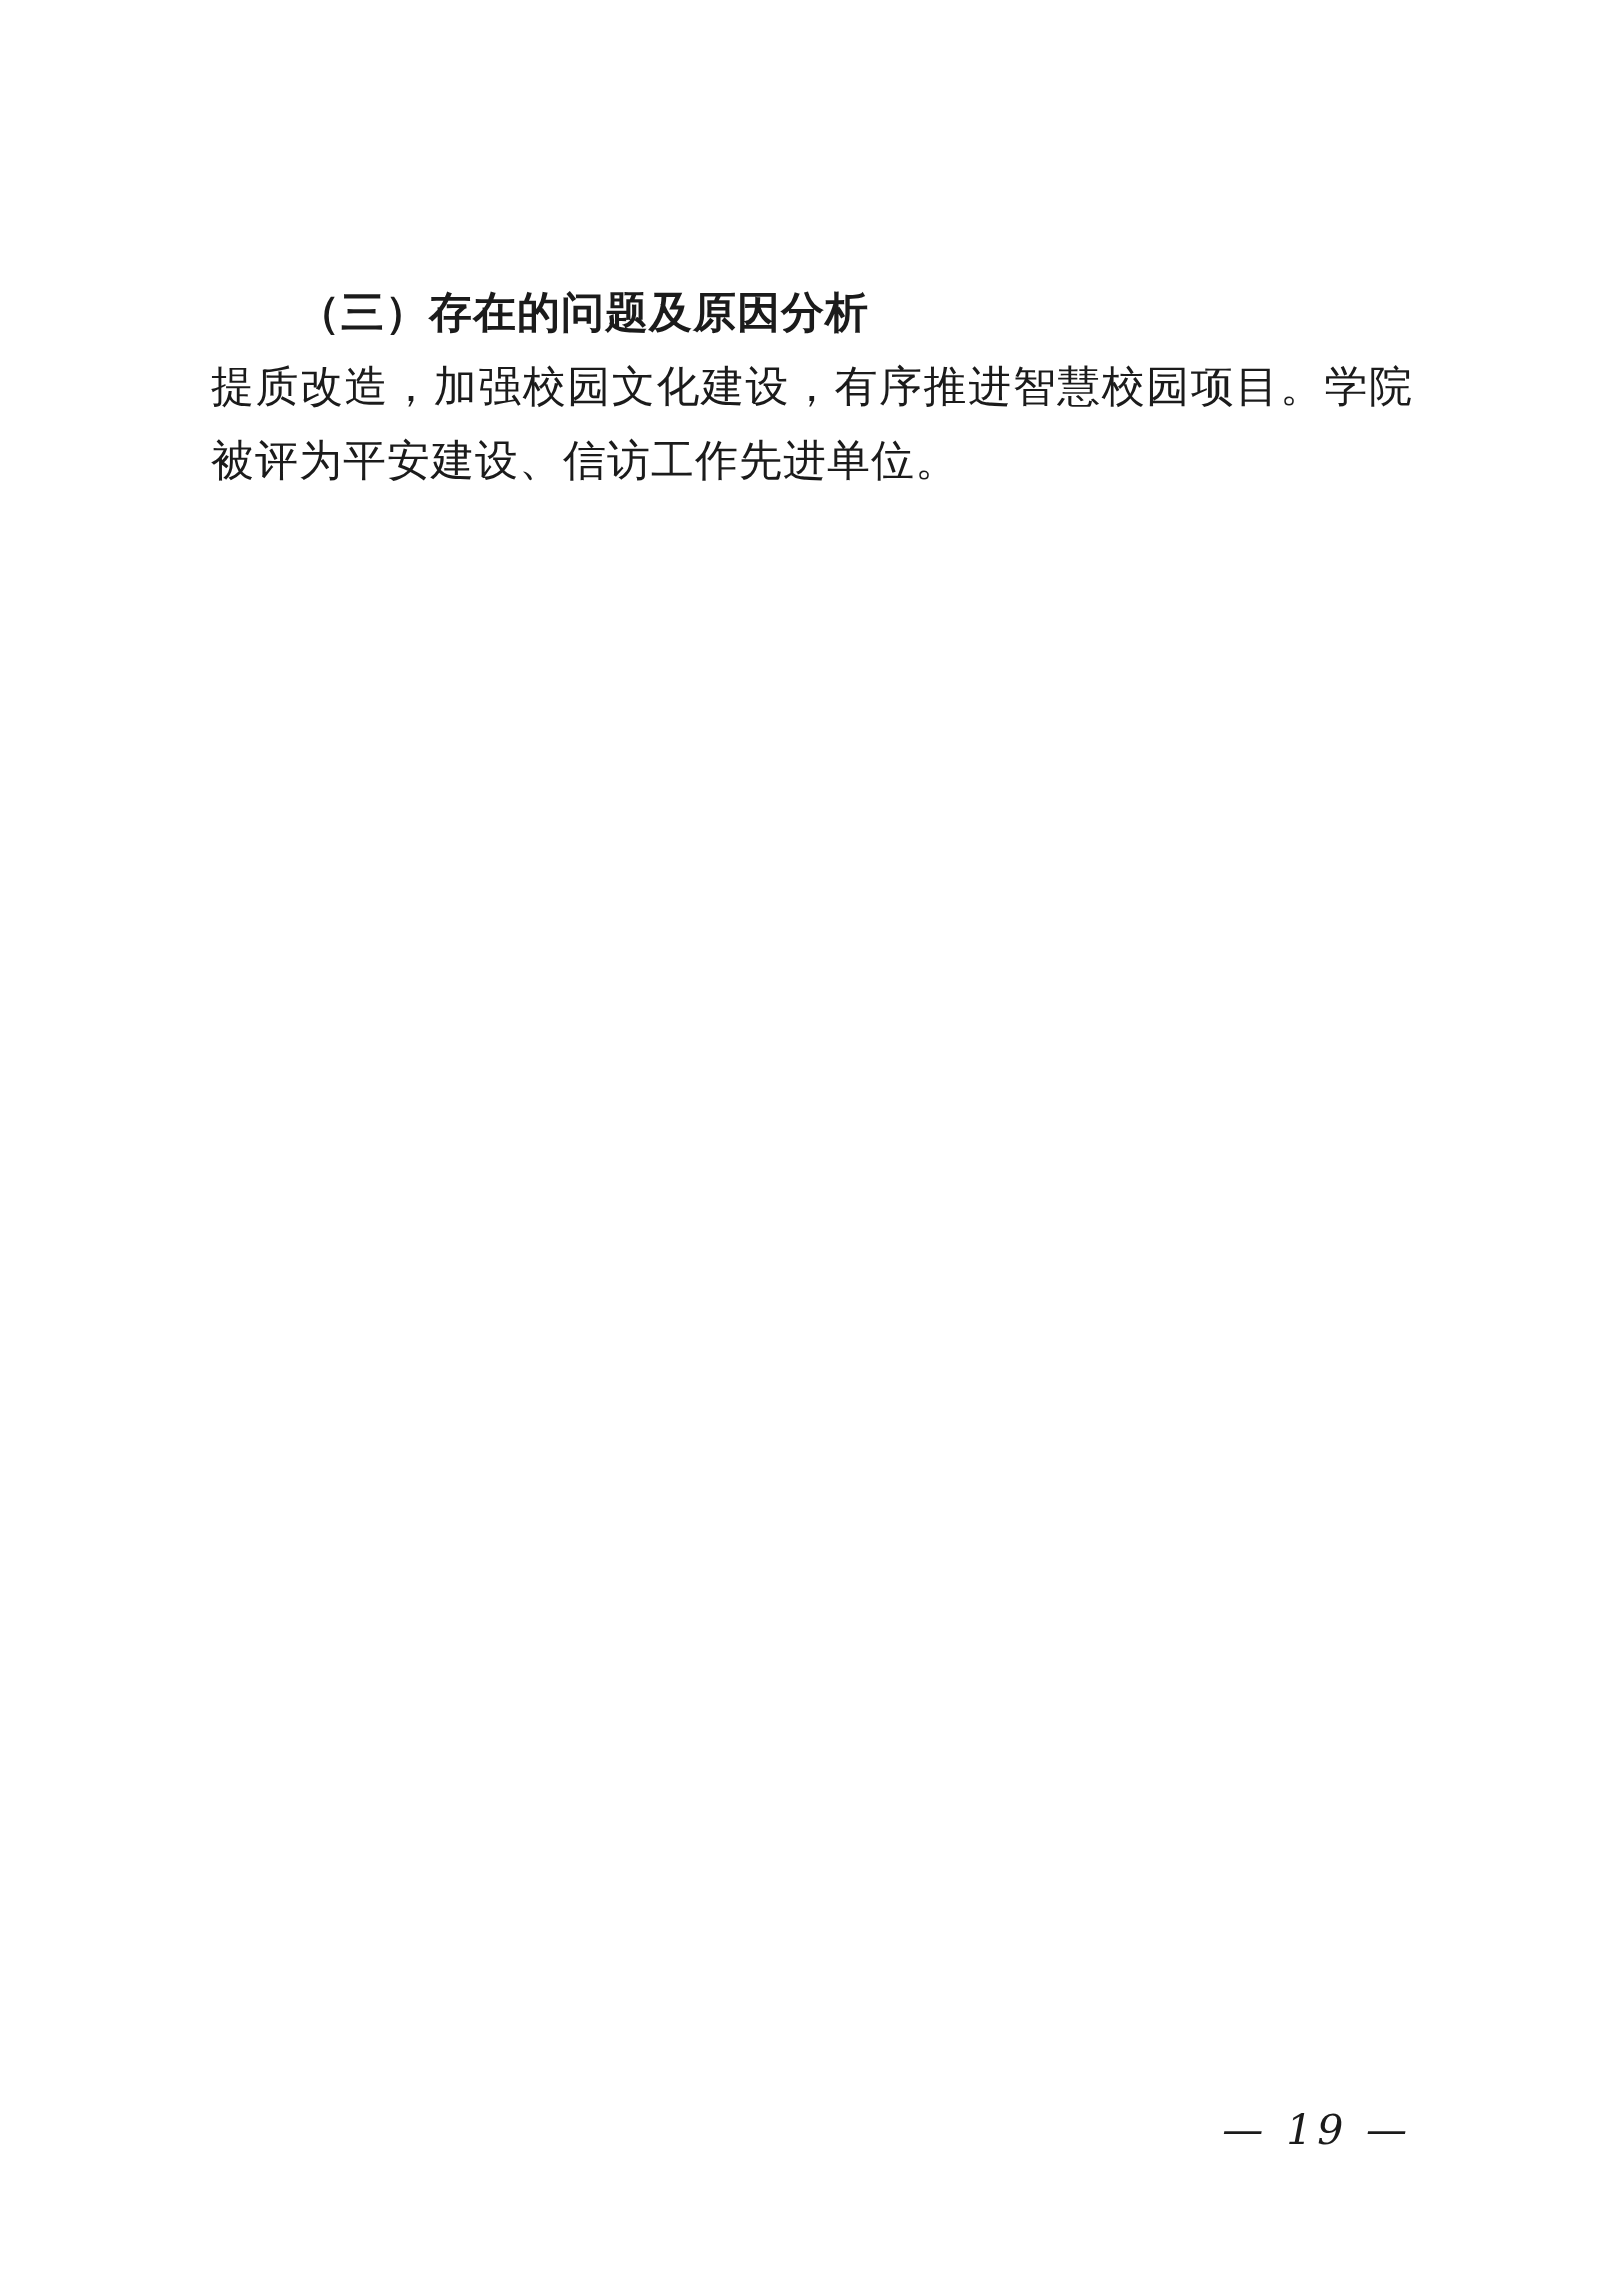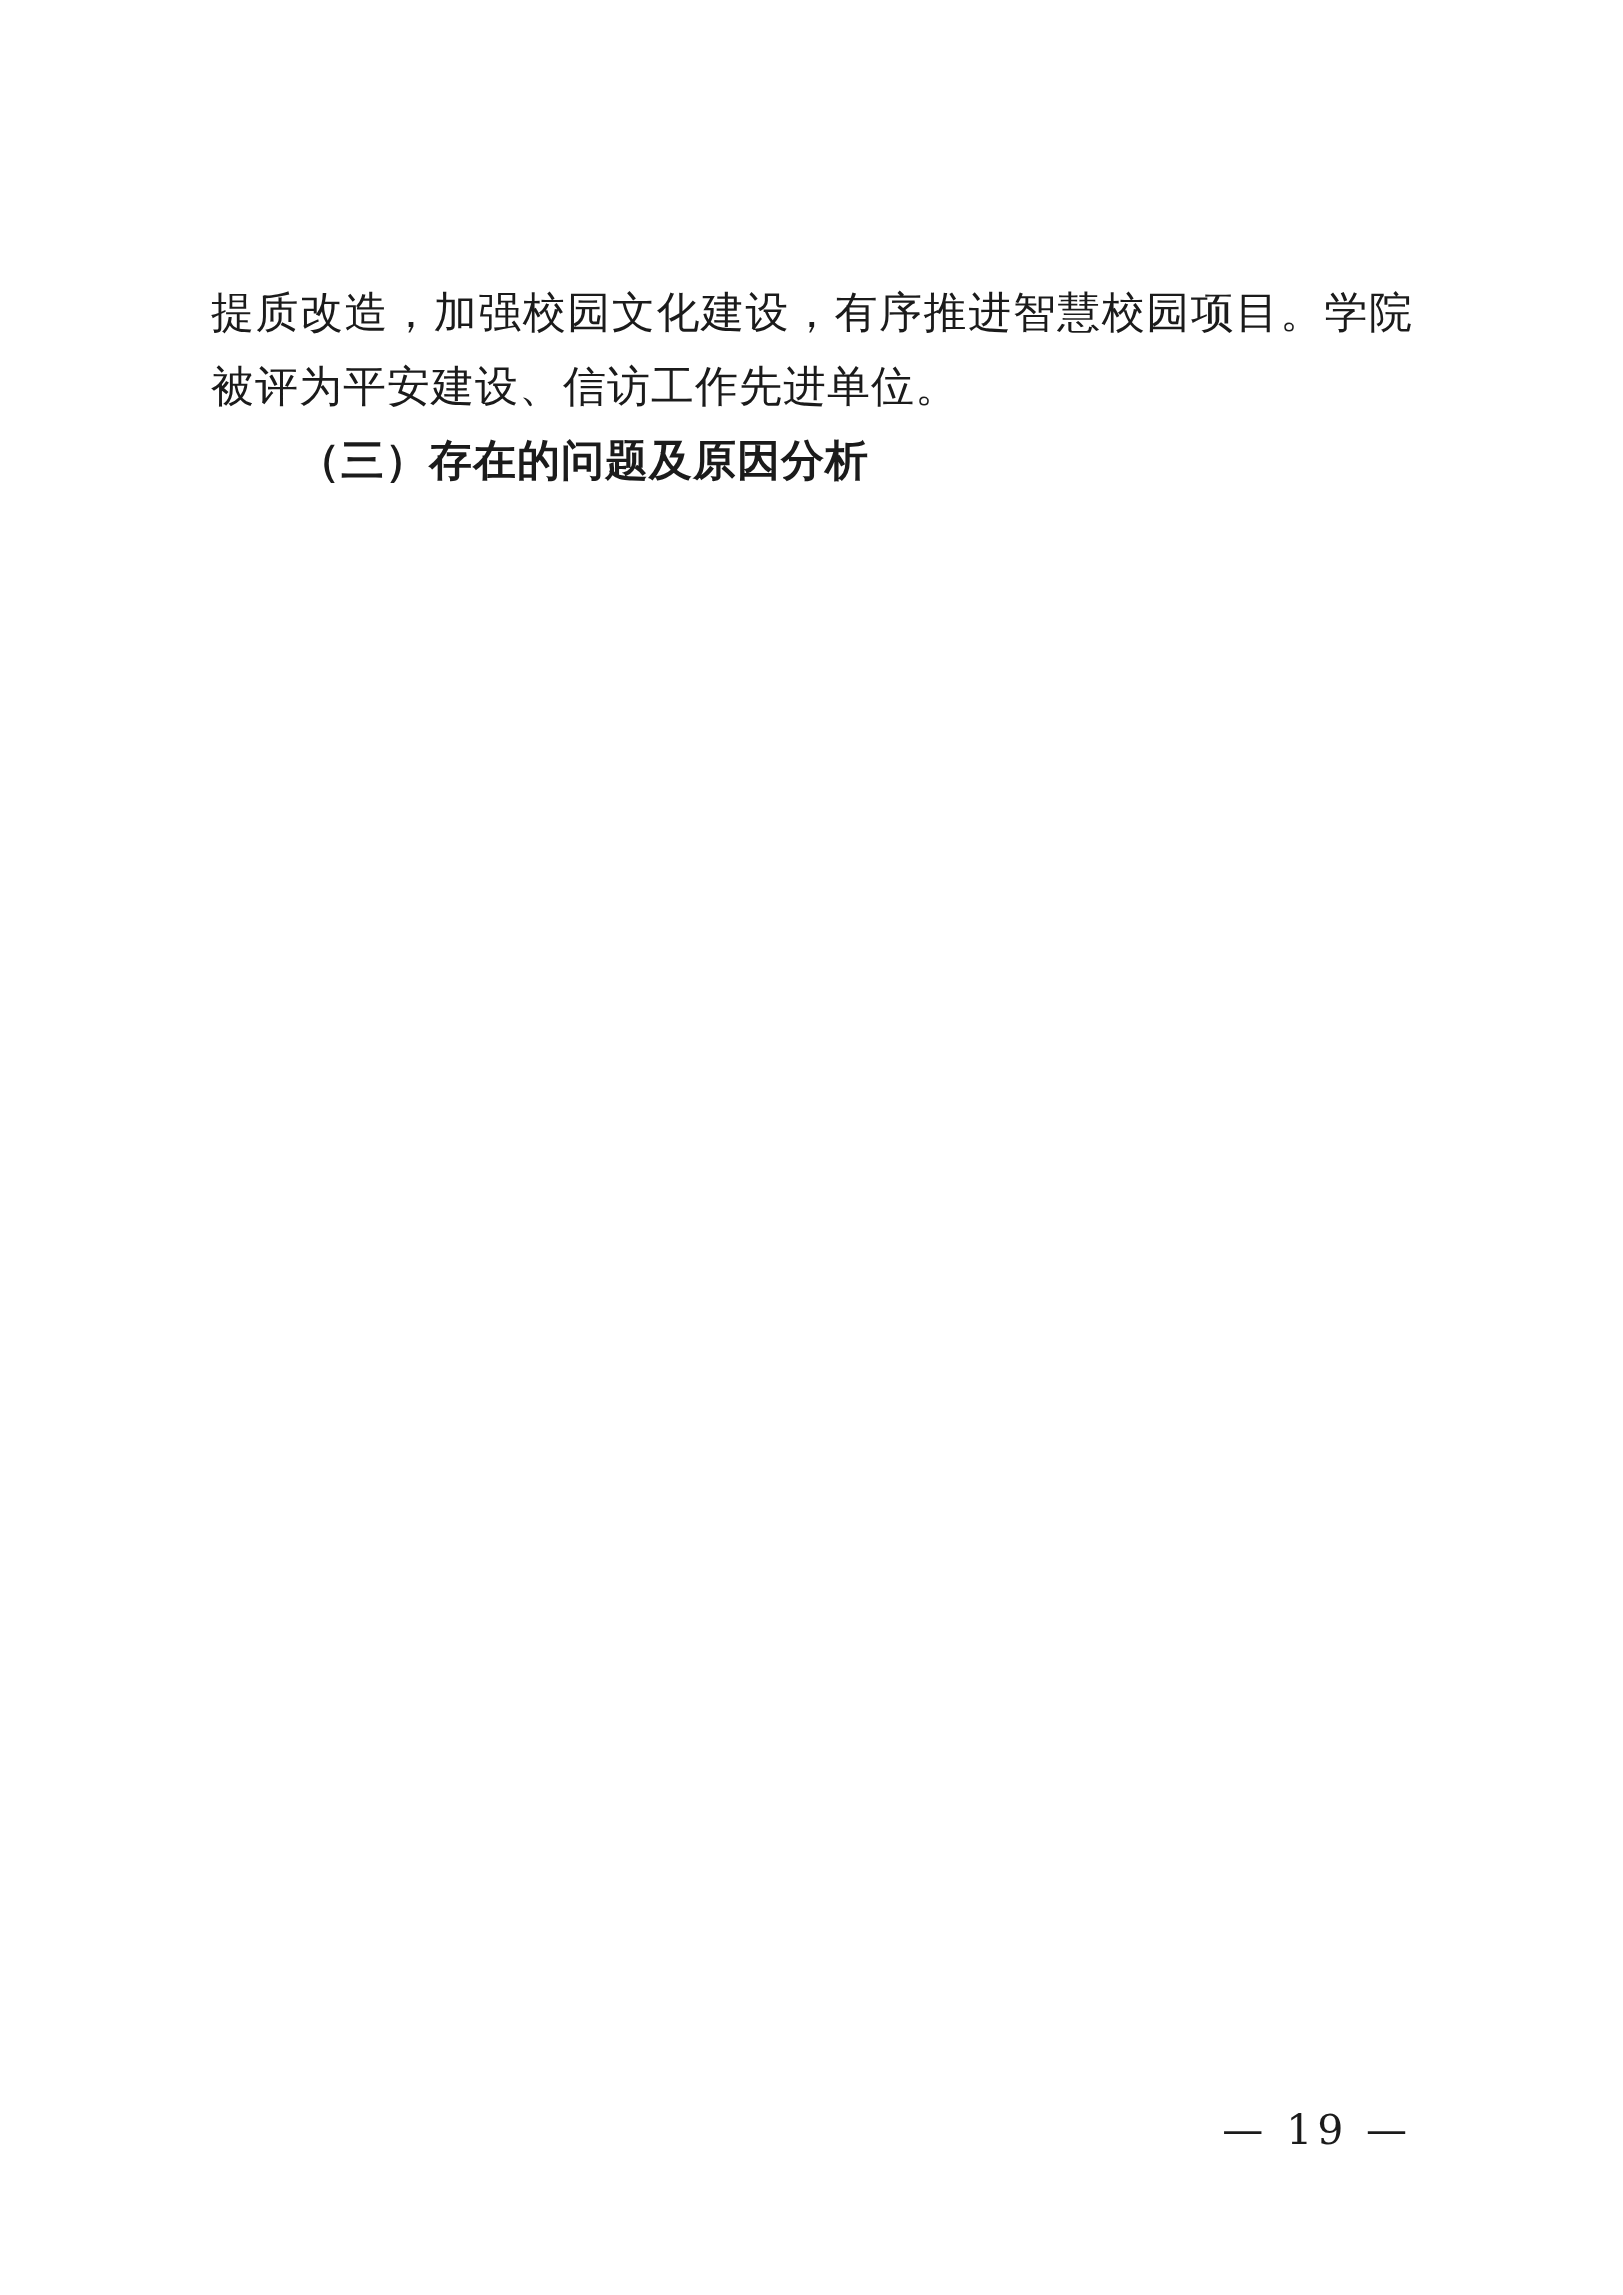--- a/index.html
+++ b/index.html
@@ -63,9 +63,9 @@
 
   <div class="content">
 
+    <p class="para heading">（三）存在的问题及原因分析</p>
+
     <p class="para">提质改造，加强校园文化建设，有序推进智慧校园项目。学院被评为平安建设、信访工作先进单位。</p>
-
-    <p class="para heading">（三）存在的问题及原因分析</p>
 
 
 

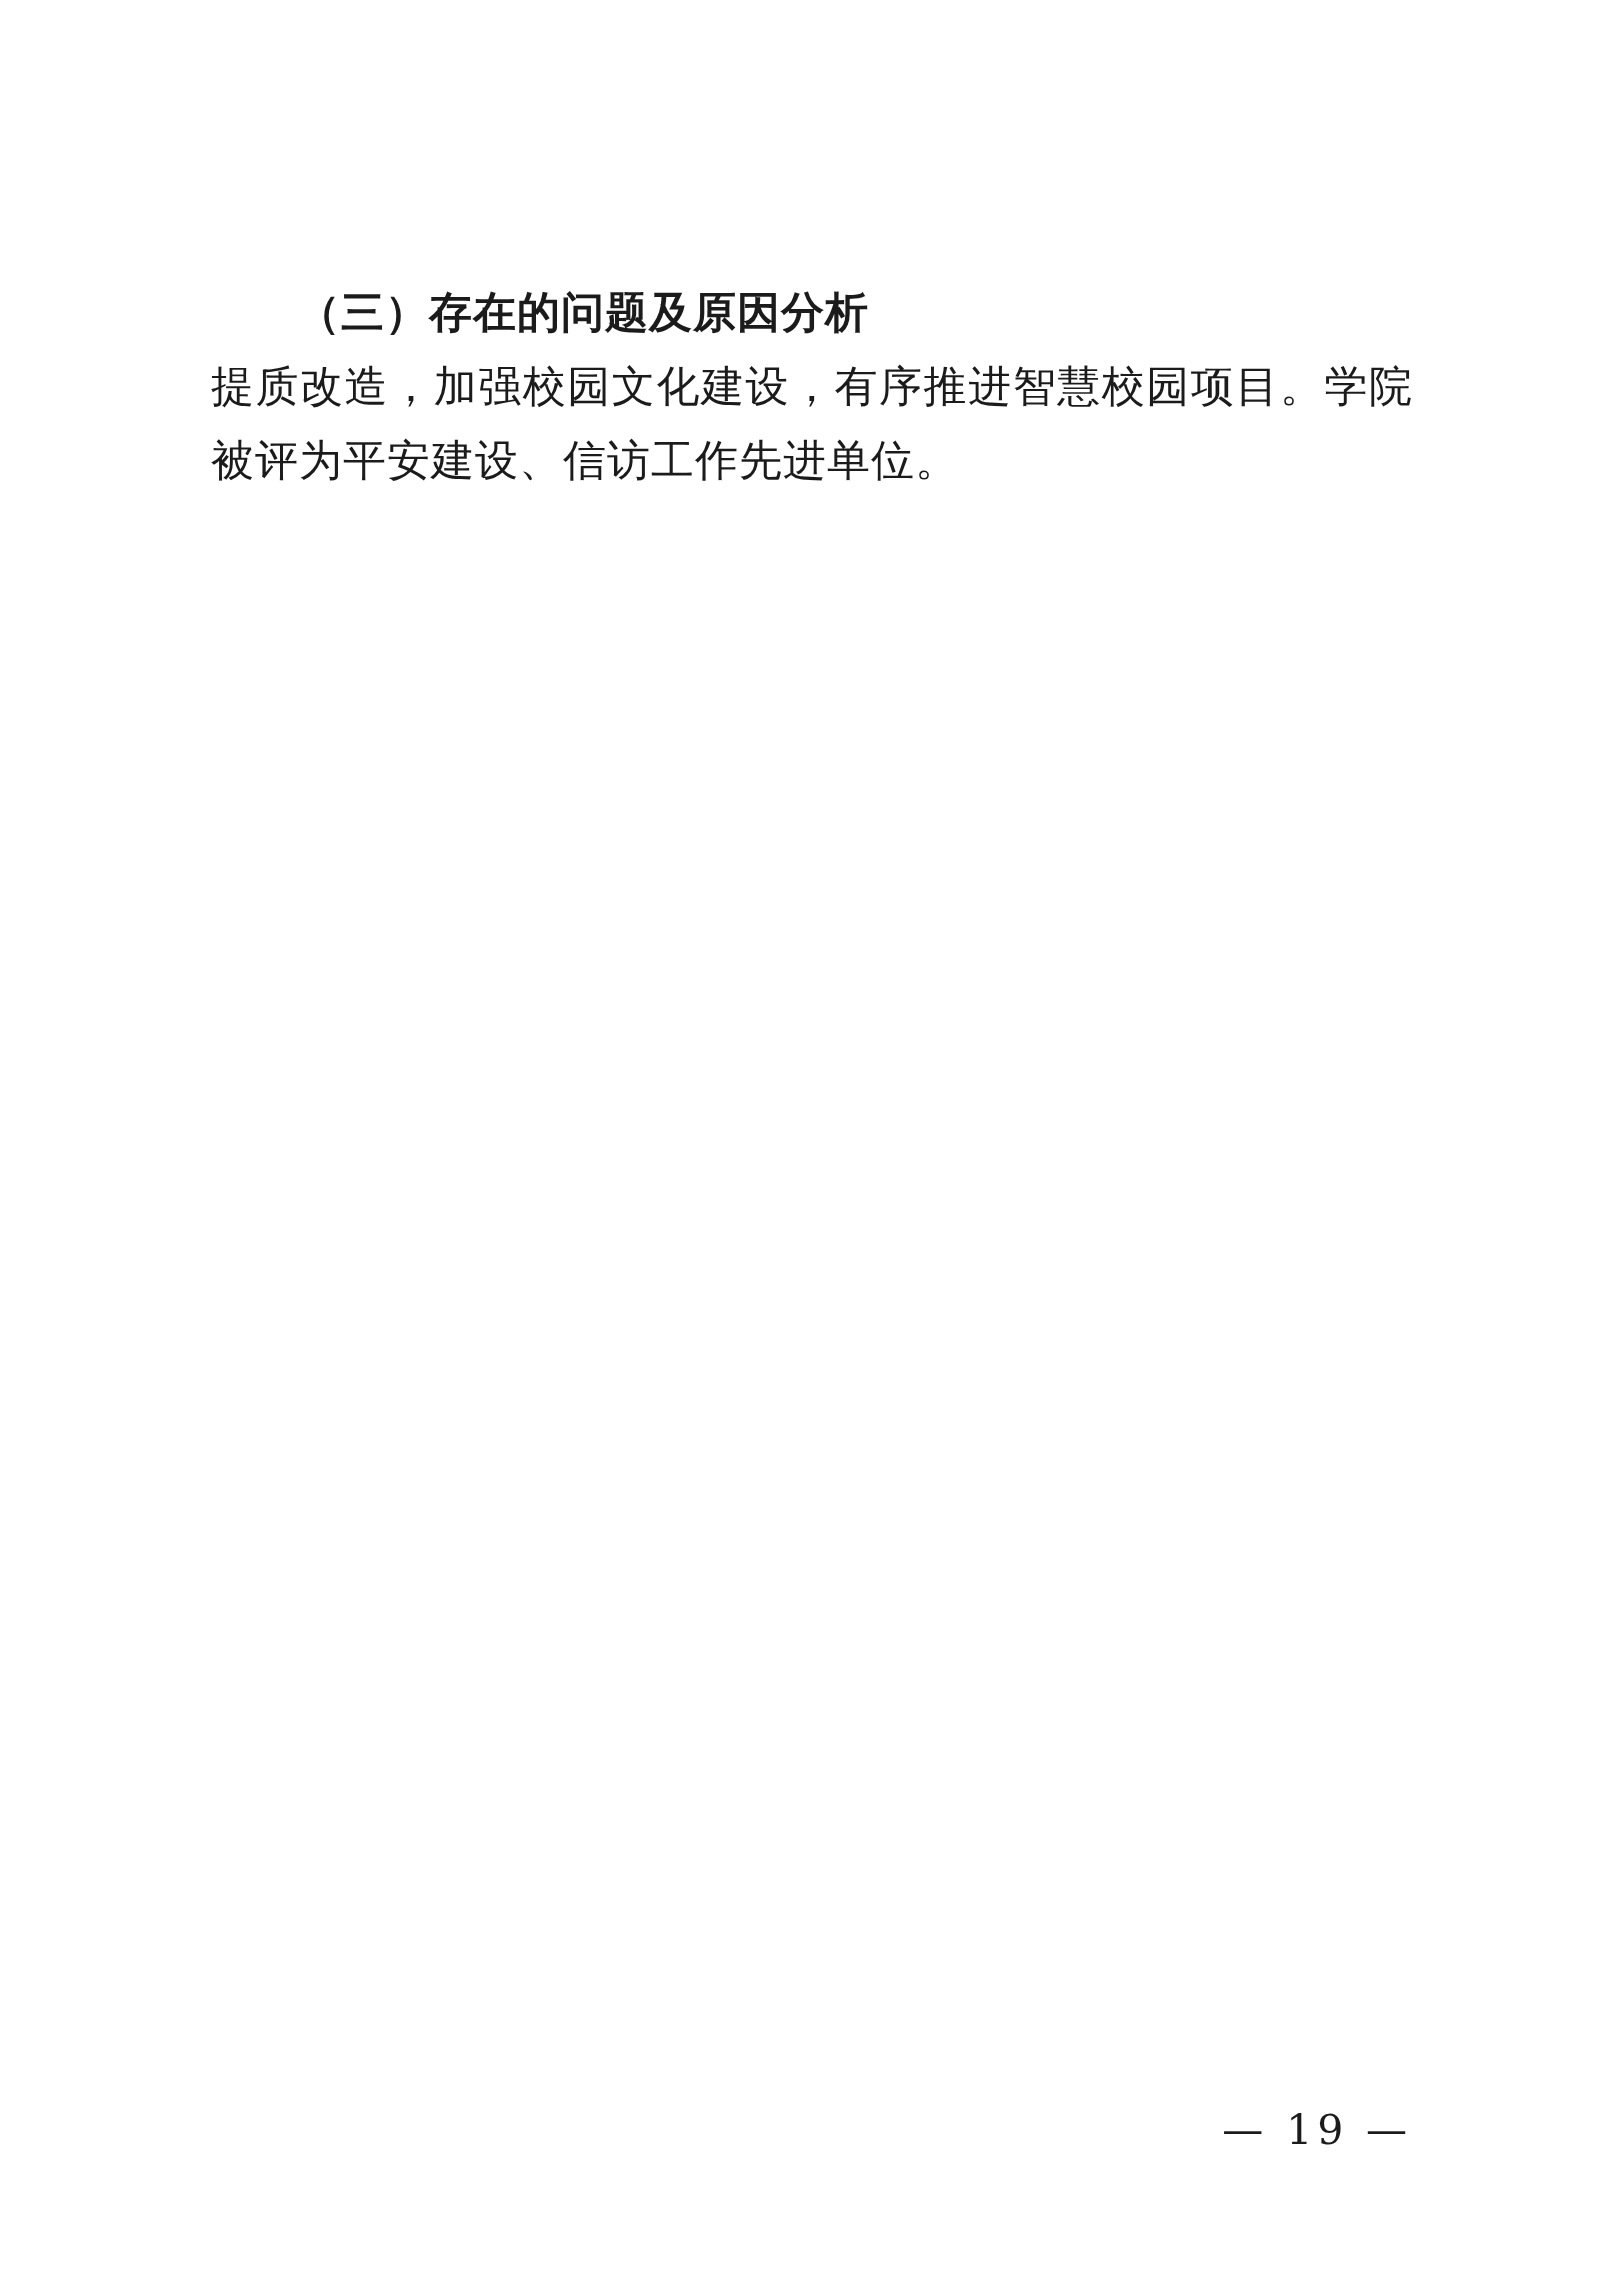--- a/index.html
+++ b/index.html
@@ -54,6 +54,7 @@
     font-size: 41px;
     letter-spacing: 4.9px;
     color: #1b1b1b;
+    font-style: italic;
   }
 </style>
 </head>

